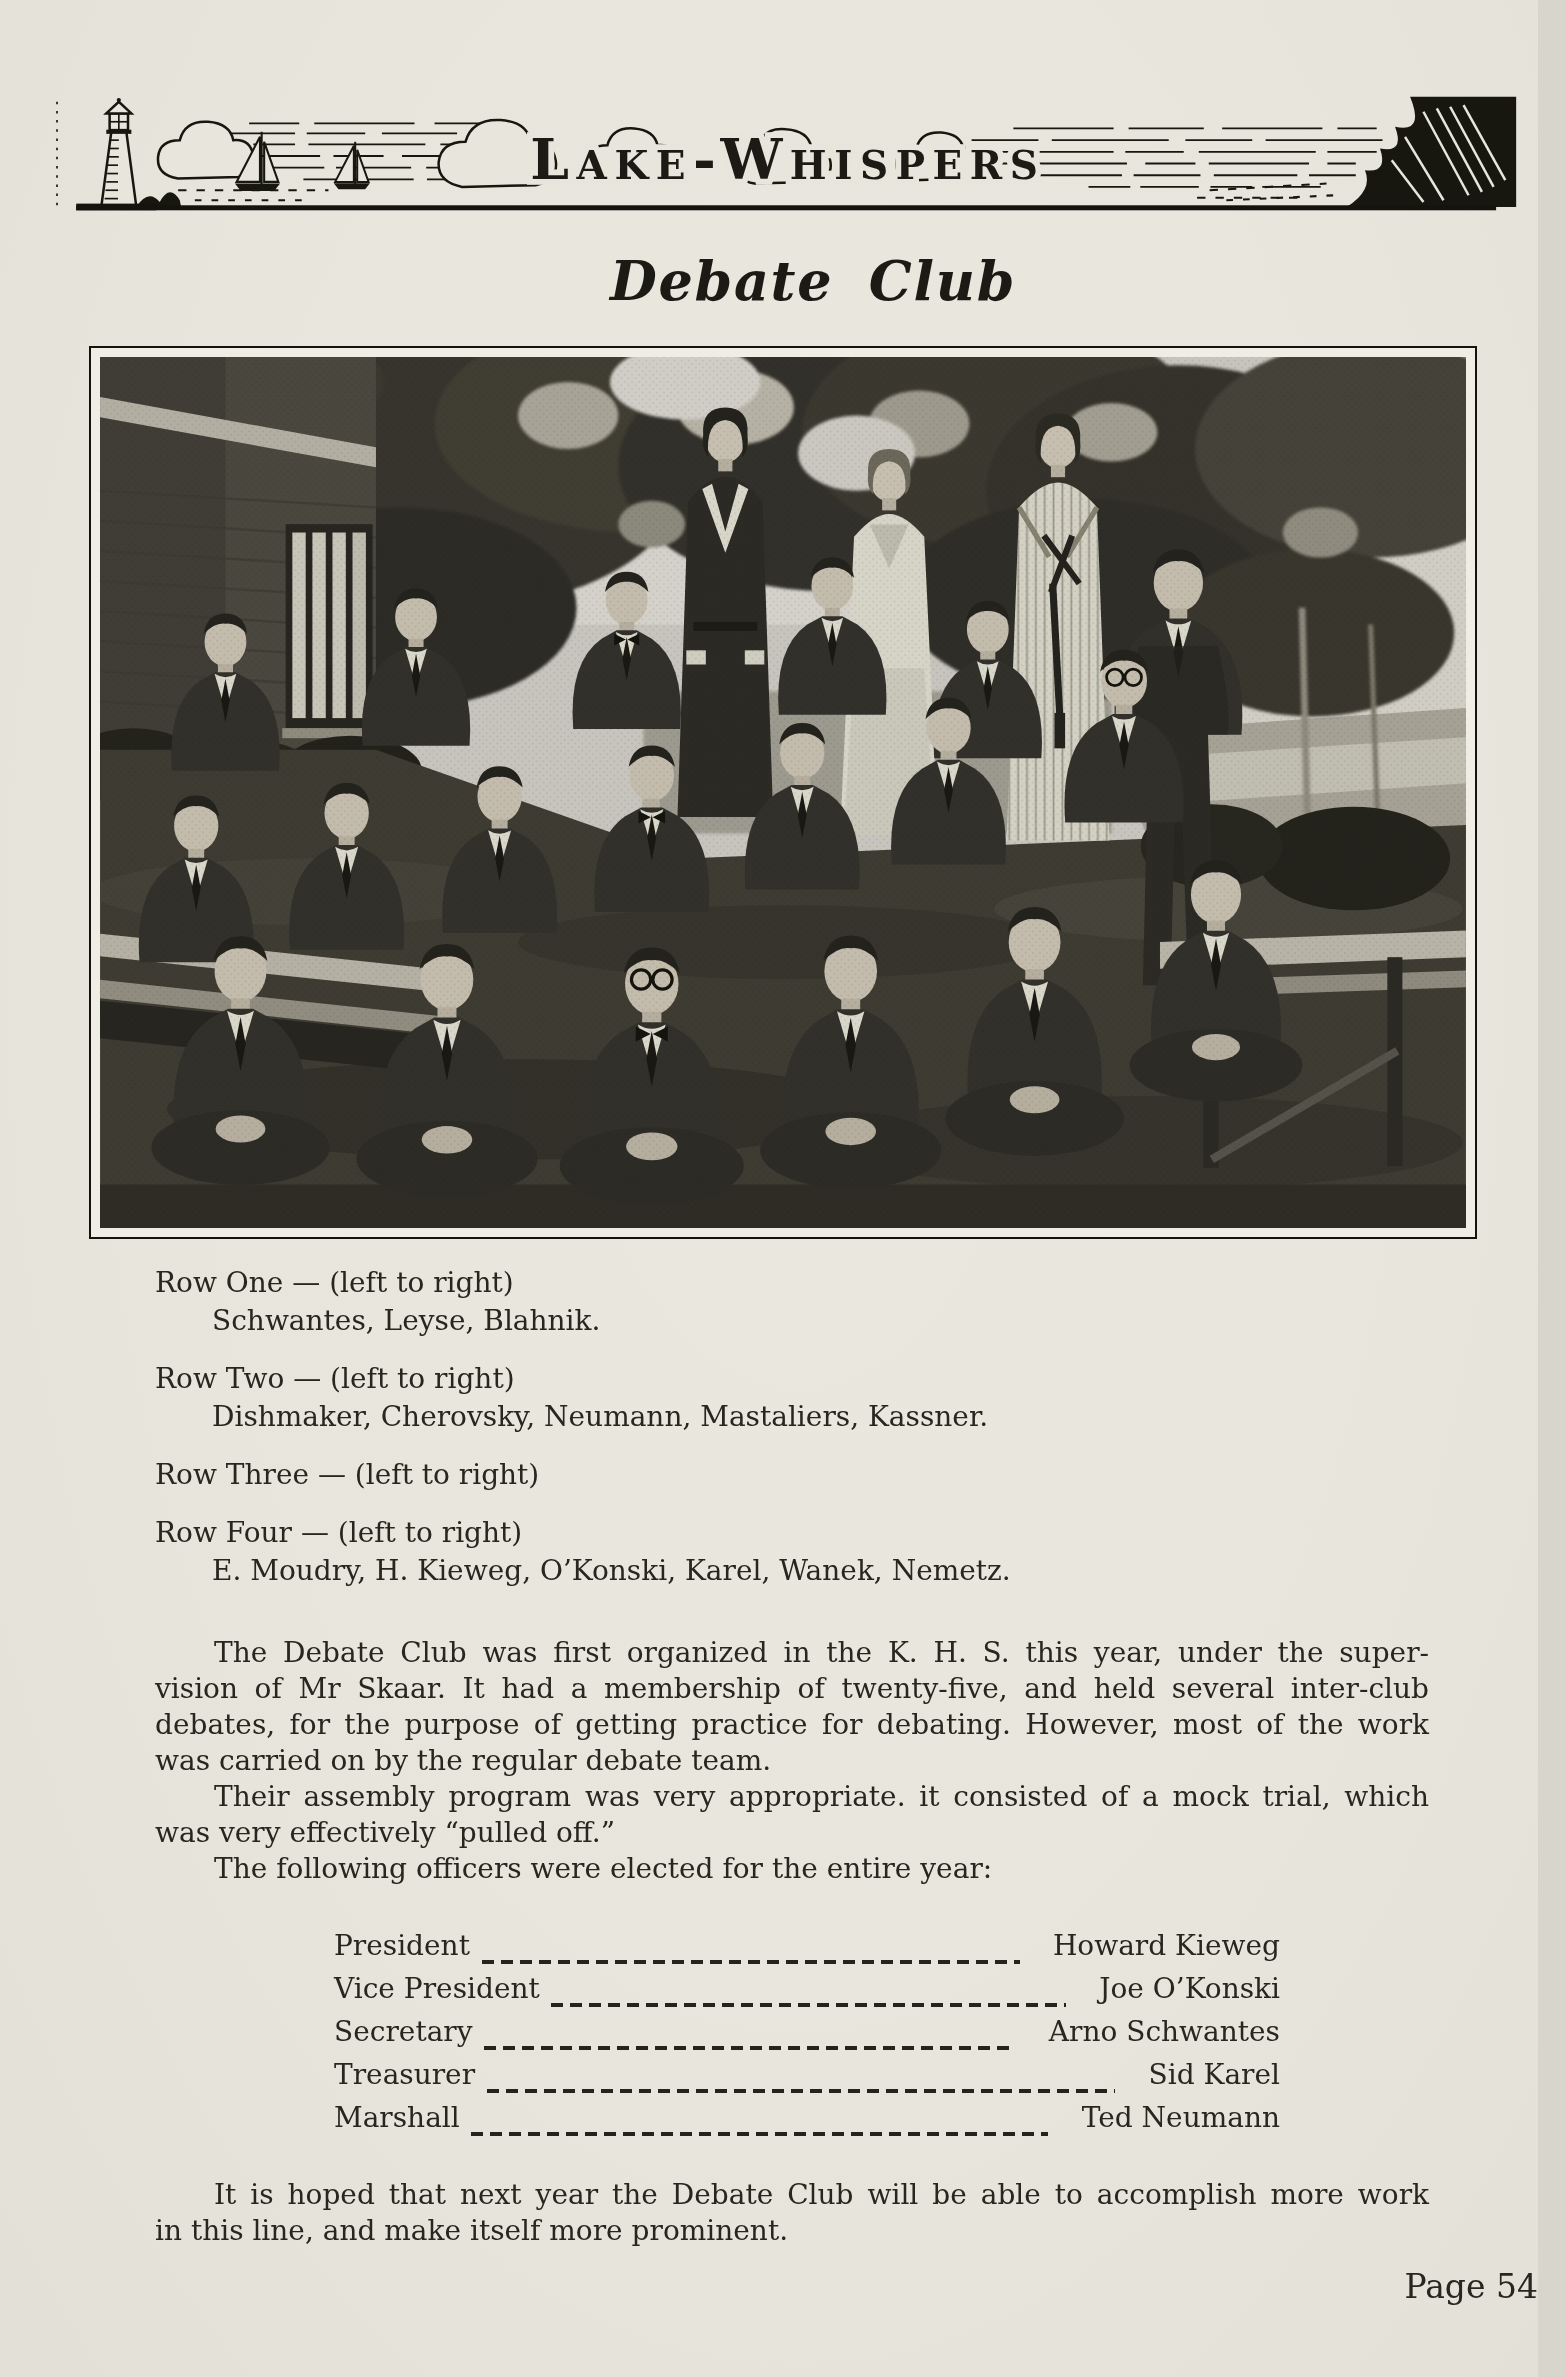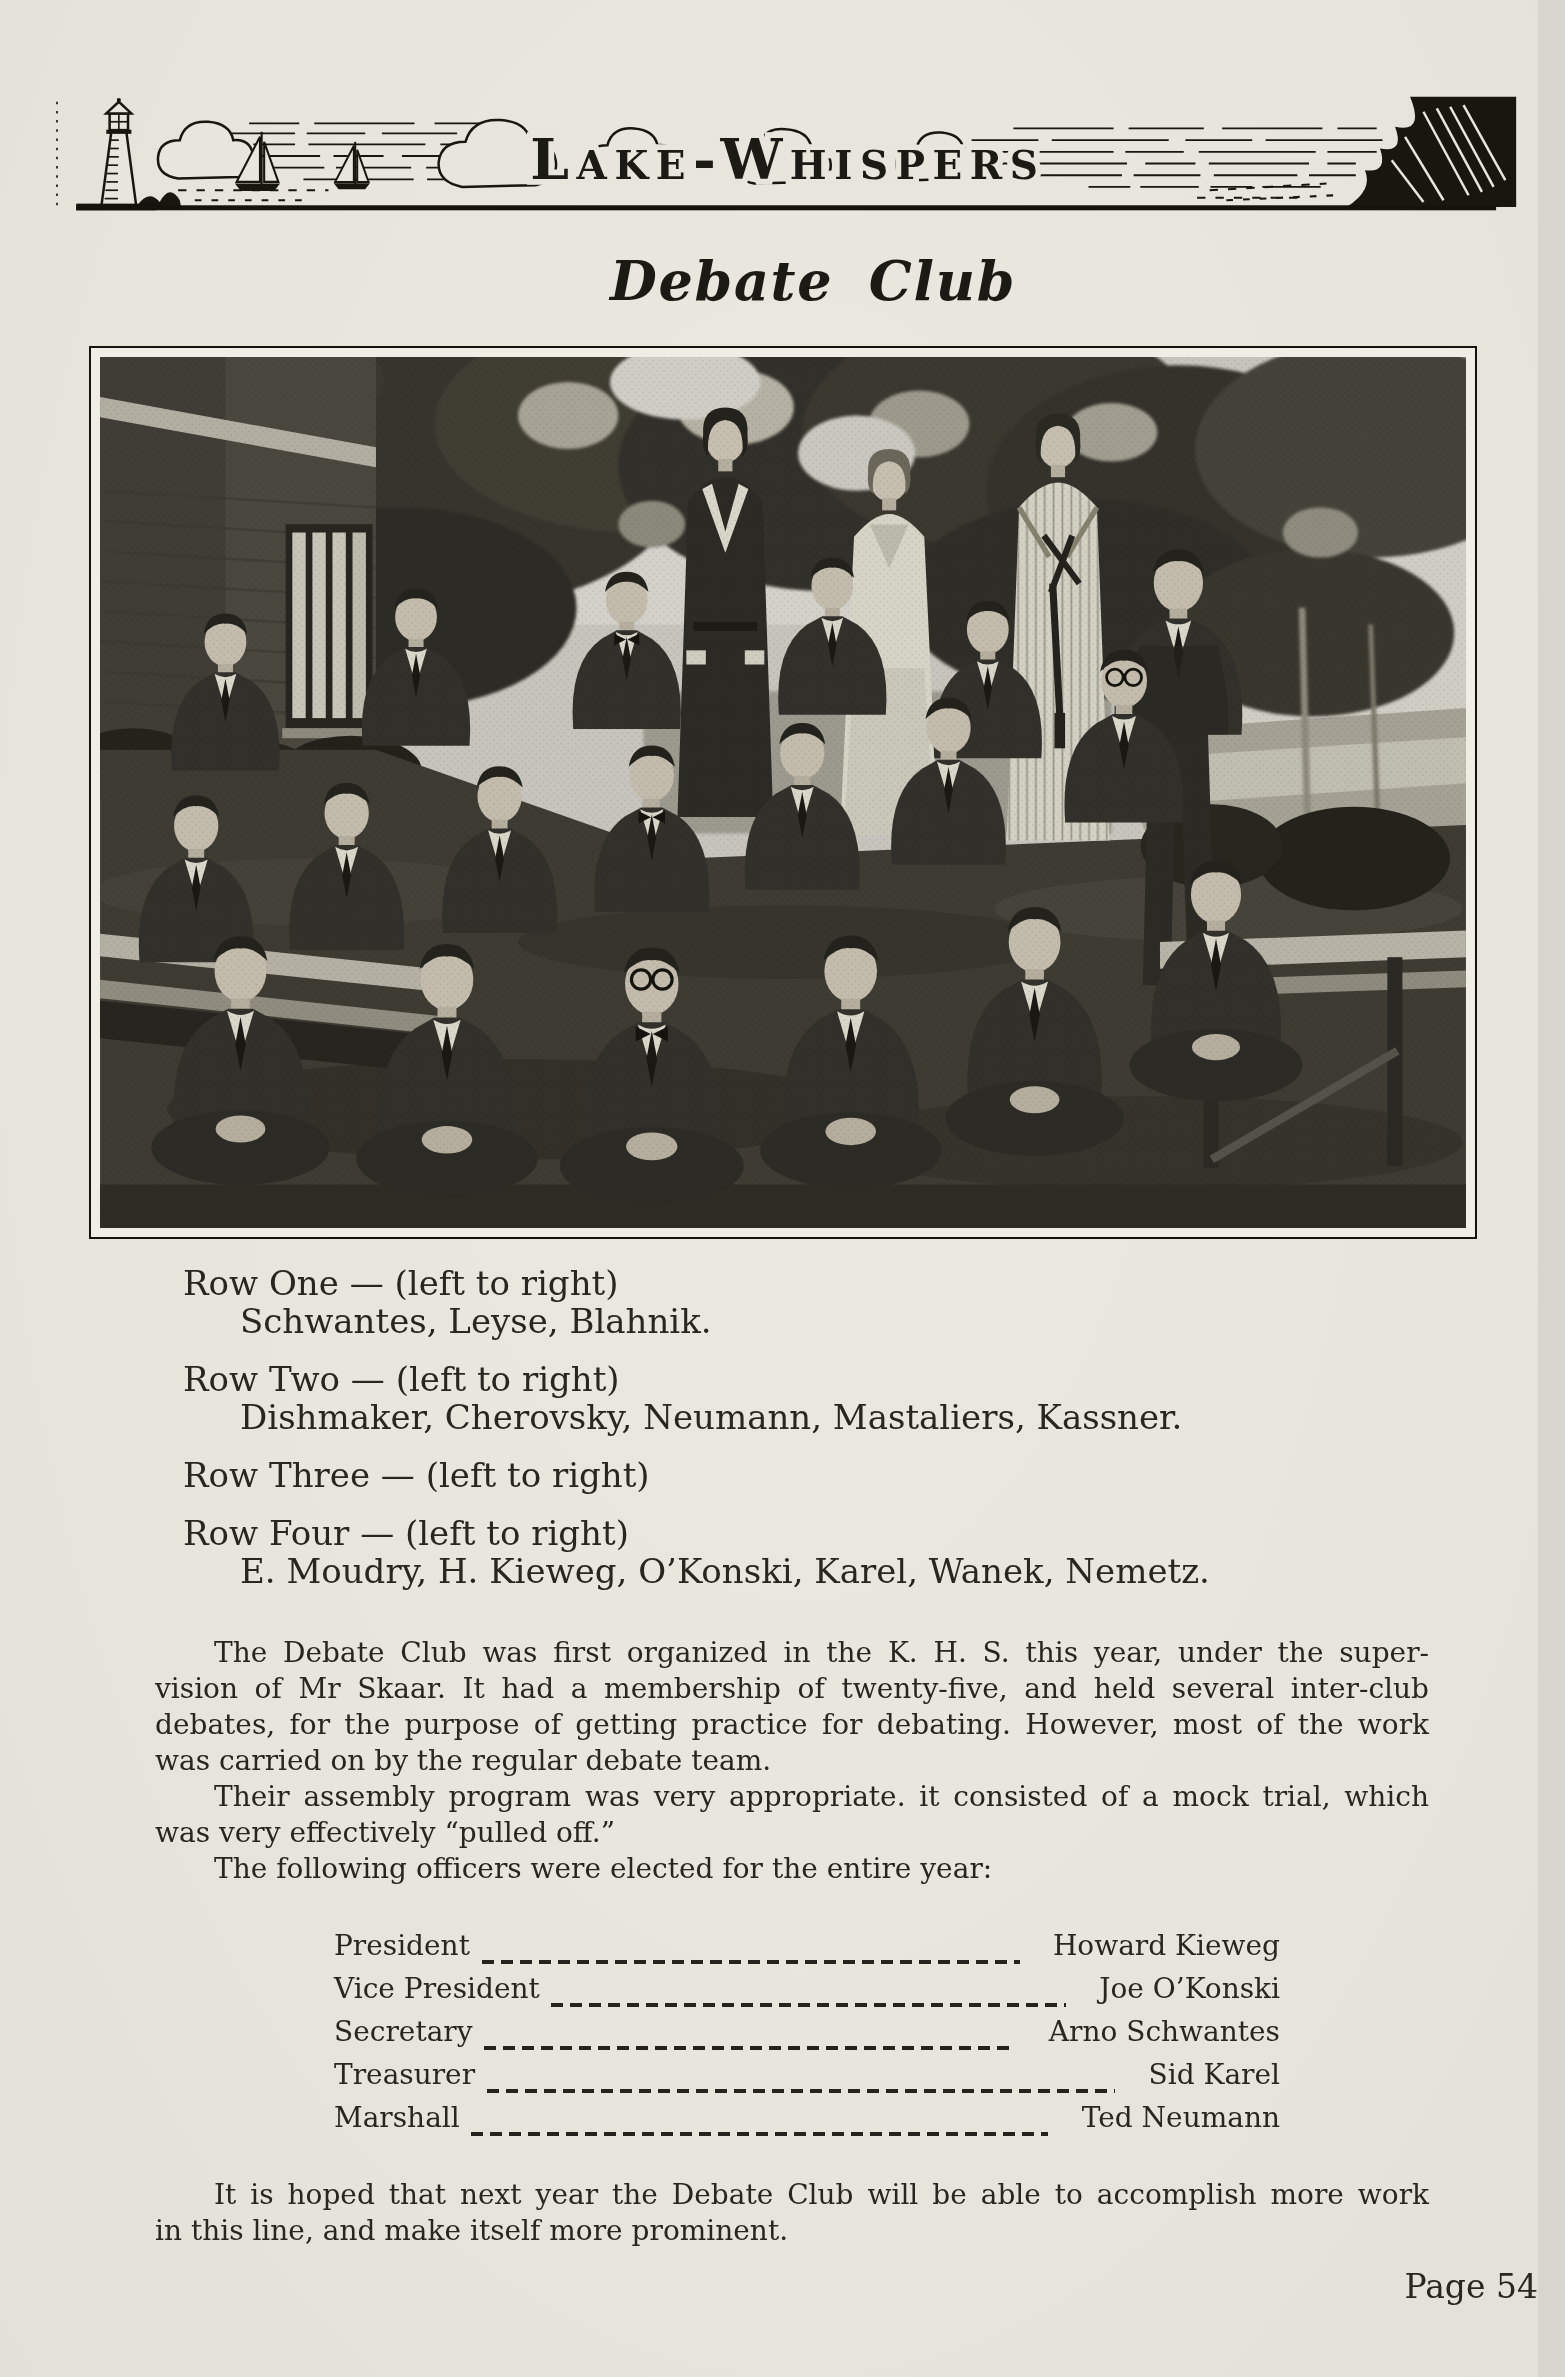--- a/index.html
+++ b/index.html
@@ -36,7 +36,7 @@
   
   .captions{position:absolute; left:155px; top:1264px; width:1279px;}
   .cap-group{margin-bottom:20px;}
-  .cap-label,.cap-names{font-size:34px; line-height:38px; color:var(--text);margin-left:28px;}
+  .cap-label,.cap-names{font-size:28px; line-height:38px; color:var(--text);}
   .cap-names{padding-left:57px;}
   
   .para{position:absolute; left:155px; width:1274px; font-size:28px; line-height:36px; color:var(--text);}

